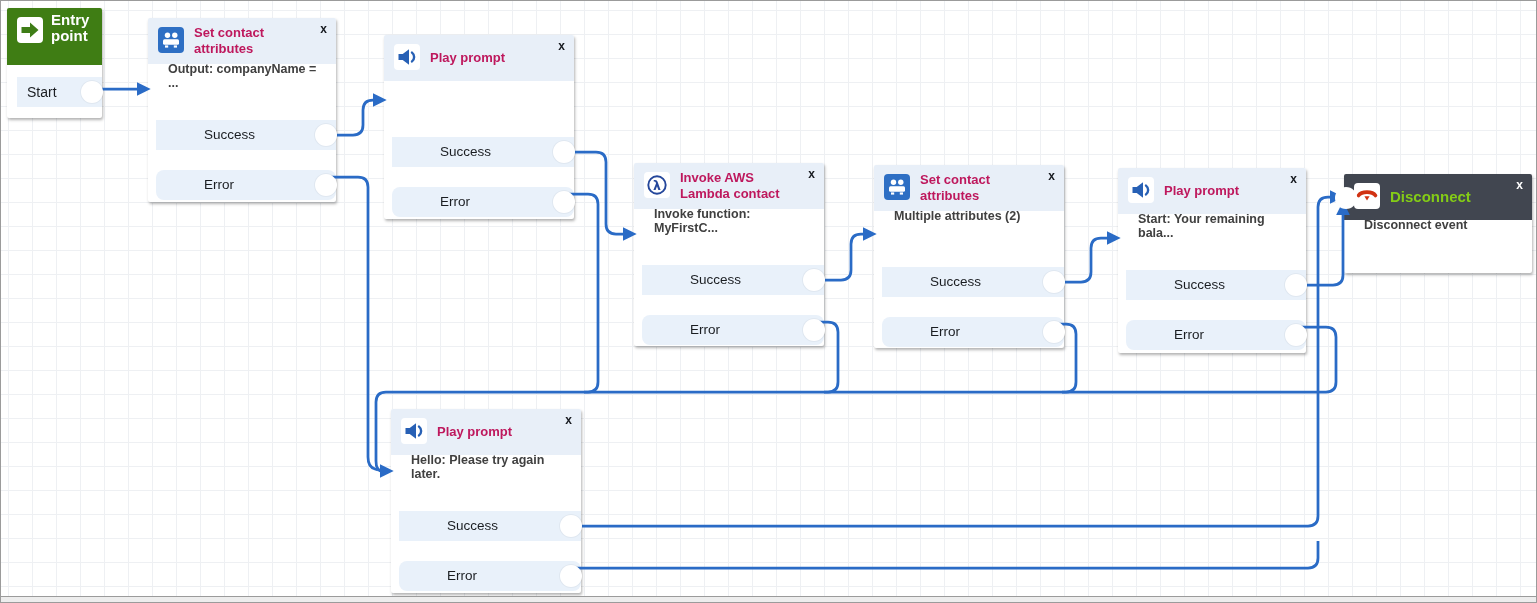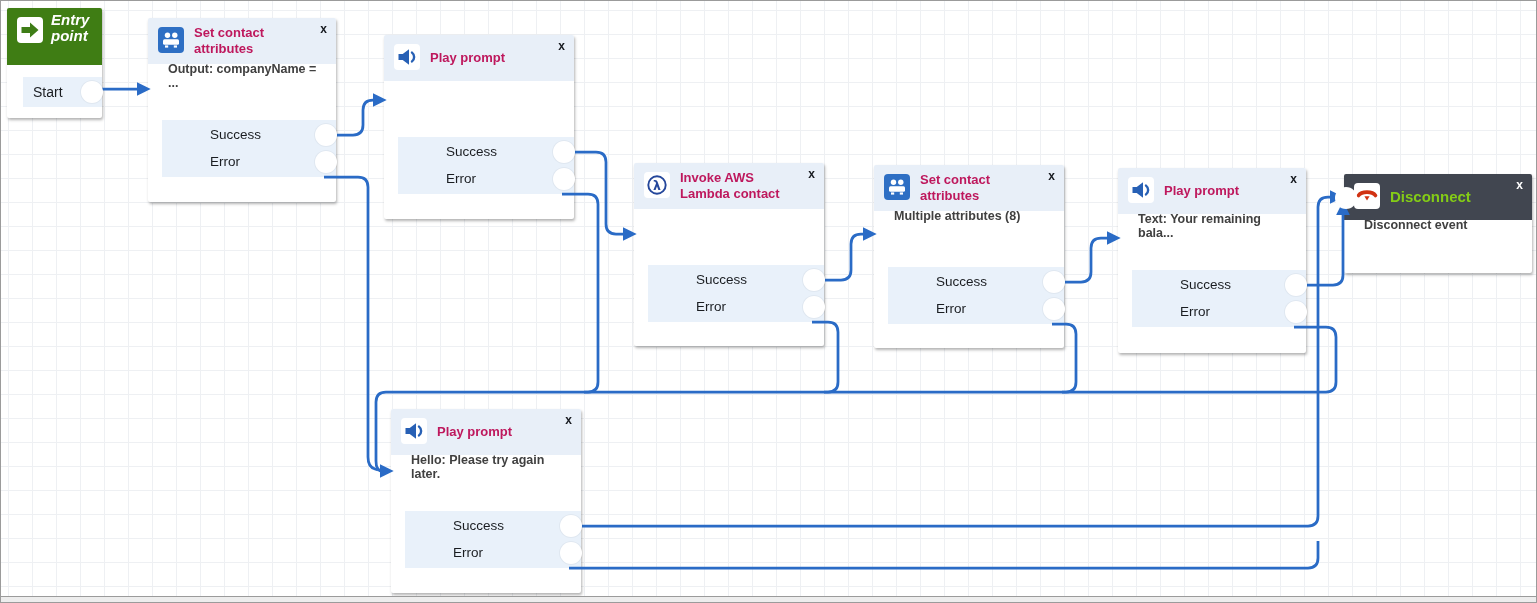--- a/index.html
+++ b/index.html
@@ -17,7 +17,7 @@
   .node-head{position:relative;min-height:46px;background:#e8eff8;display:flex;align-items:center;
     box-sizing:border-box;padding:4px 24px 4px 46px;border-radius:2px 2px 0 0;}
   .node-head.dark{background:#414650;}
-  .node-head.green{background:#3f7d14;padding:4px 6px 21px 44px;font-style:italic;}
+  .node-head.green{background:#3f7d14;padding:4px 6px 21px 44px;}
   .node-title{font-size:13px;line-height:16px;font-weight:700;color:#be185d;}
   .node-head.dark .node-title{color:#84cc16;font-size:15px;}
   .node-head.green .node-title{color:#ffffff;font-size:15px;line-height:16px;}

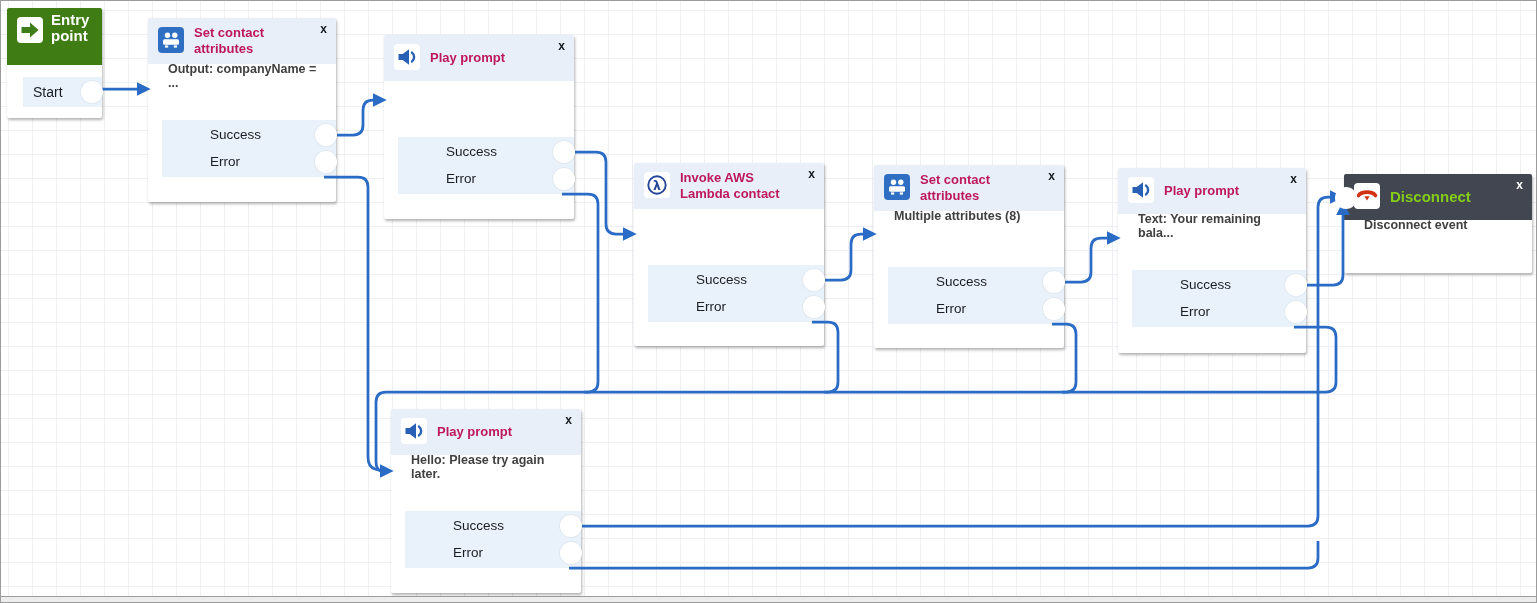--- a/index.html
+++ b/index.html
@@ -27,7 +27,7 @@
   .close-x{position:absolute;top:4px;right:9px;font-size:12px;font-weight:700;color:#16191f;cursor:pointer;line-height:14px;}
   .node-head.dark .close-x{color:#fff;}
   .summary{position:absolute;top:44px;left:20px;right:10px;font-size:12.5px;font-weight:700;color:#404040;}
-  .row{position:absolute;left:8px;right:0;height:30px;background:#e9f1fa;margin-left:6px;}
+  .row{position:absolute;left:8px;right:0;height:30px;background:#e9f1fa;}
   .row.success{top:102px;} .row.error{top:129px;}
   .row-label{font-size:13.5px;line-height:30px;color:#1a1d21;padding-left:48px;}
   .port{position:absolute;right:-1px;top:4px;width:22px;height:22px;border-radius:50%;

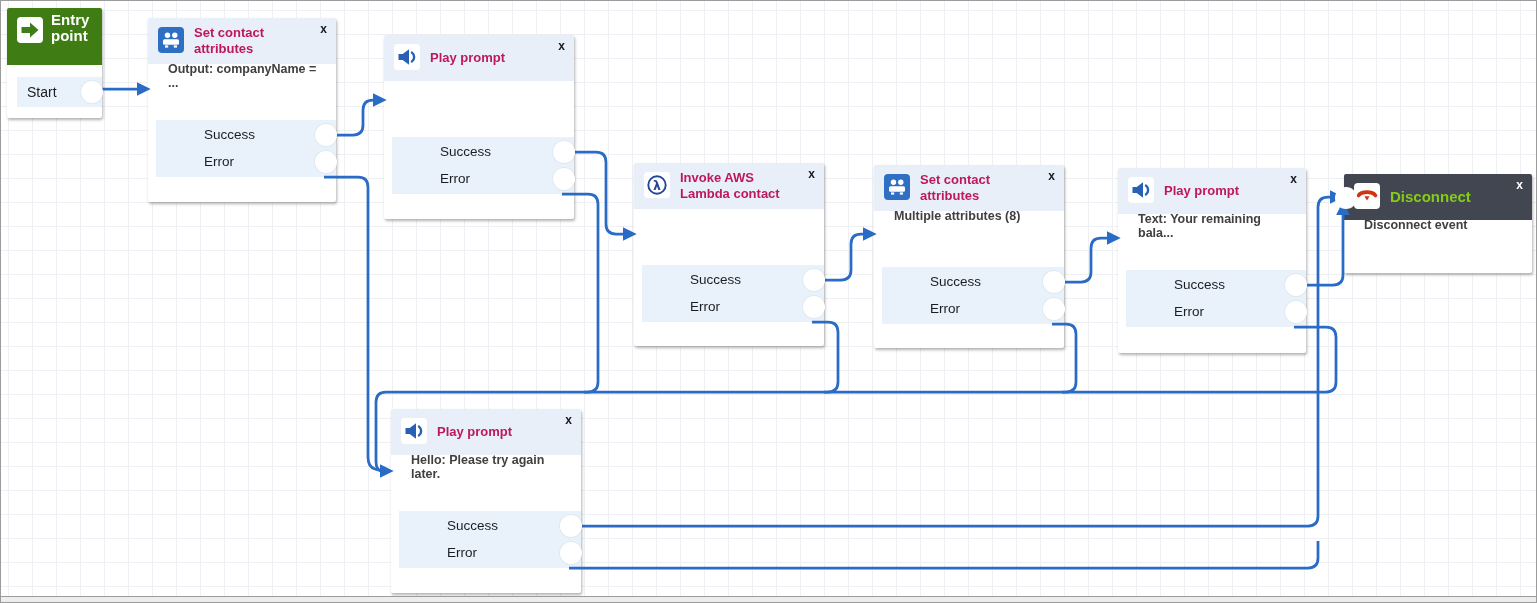--- a/index.html
+++ b/index.html
@@ -28,7 +28,7 @@
   .node-head.dark .close-x{color:#fff;}
   .summary{position:absolute;top:44px;left:20px;right:10px;font-size:12.5px;font-weight:700;color:#404040;}
   .row{position:absolute;left:8px;right:0;height:30px;background:#e9f1fa;}
-  .row.success{top:102px;} .row.error{top:129px;}
+  .row.success{top:102px;} .row.error{top:152px;border-radius:8px;}
   .row-label{font-size:13.5px;line-height:30px;color:#1a1d21;padding-left:48px;}
   .port{position:absolute;right:-1px;top:4px;width:22px;height:22px;border-radius:50%;
     background:#fff;box-shadow:0 0 0 1px rgba(0,0,0,.04);z-index:30;}

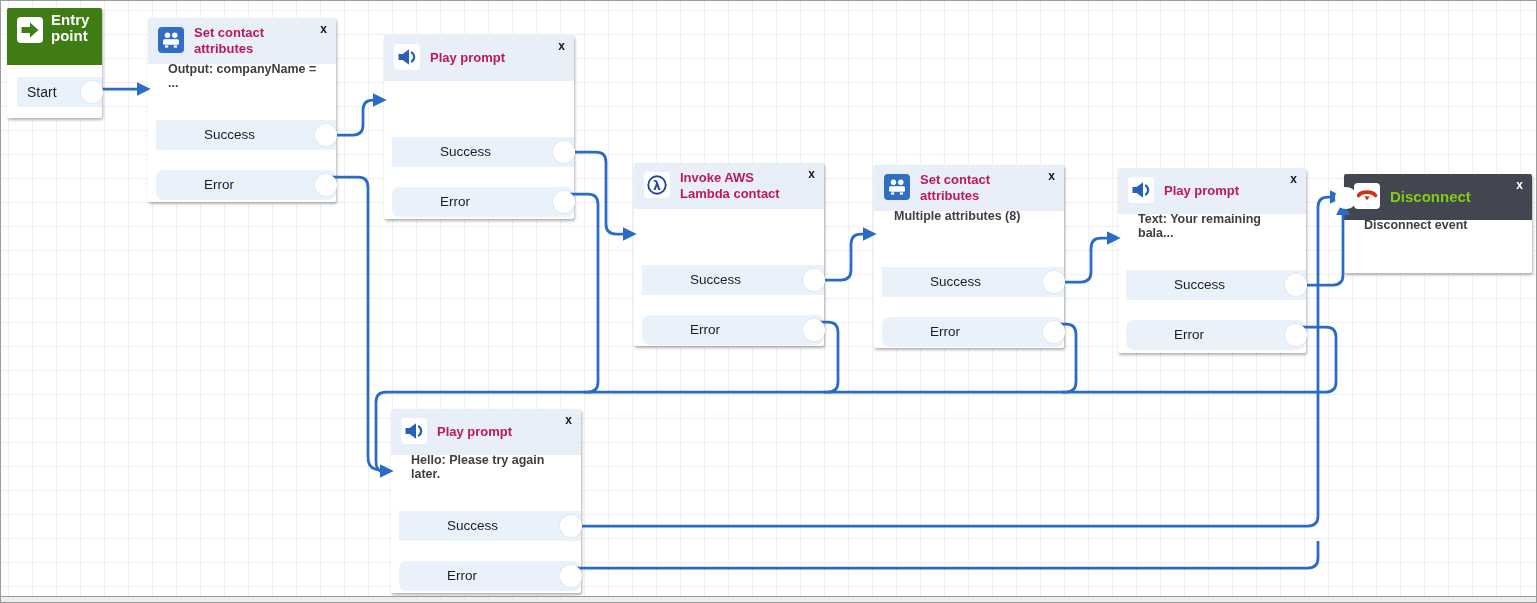--- a/index.html
+++ b/index.html
@@ -126,6 +126,7 @@
       <span class="node-title">Invoke AWS Lambda contact</span>
       <span class="close-x">x</span>
     </div>
+    <div class="summary">Invoke function: MyFirstC...</div>
     <div class="row success">
       <div class="row-label">Success</div>
       <div class="port"></div>

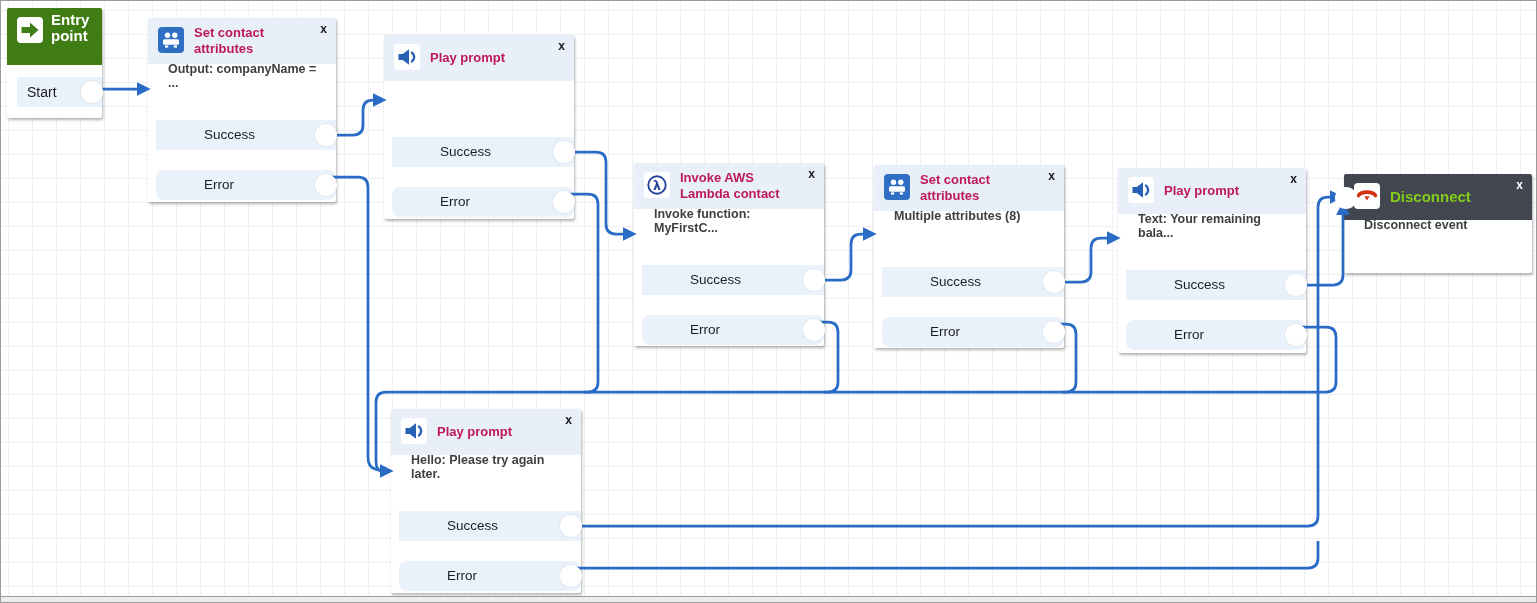--- a/index.html
+++ b/index.html
@@ -151,7 +151,7 @@
       <span class="node-title">Set contact attributes</span>
       <span class="close-x">x</span>
     </div>
-    <div class="summary">Multiple attributes (8)</div>
+    <div class="summary">Multiple attributes (2)</div>
     <div class="row success">
       <div class="row-label">Success</div>
       <div class="port"></div>

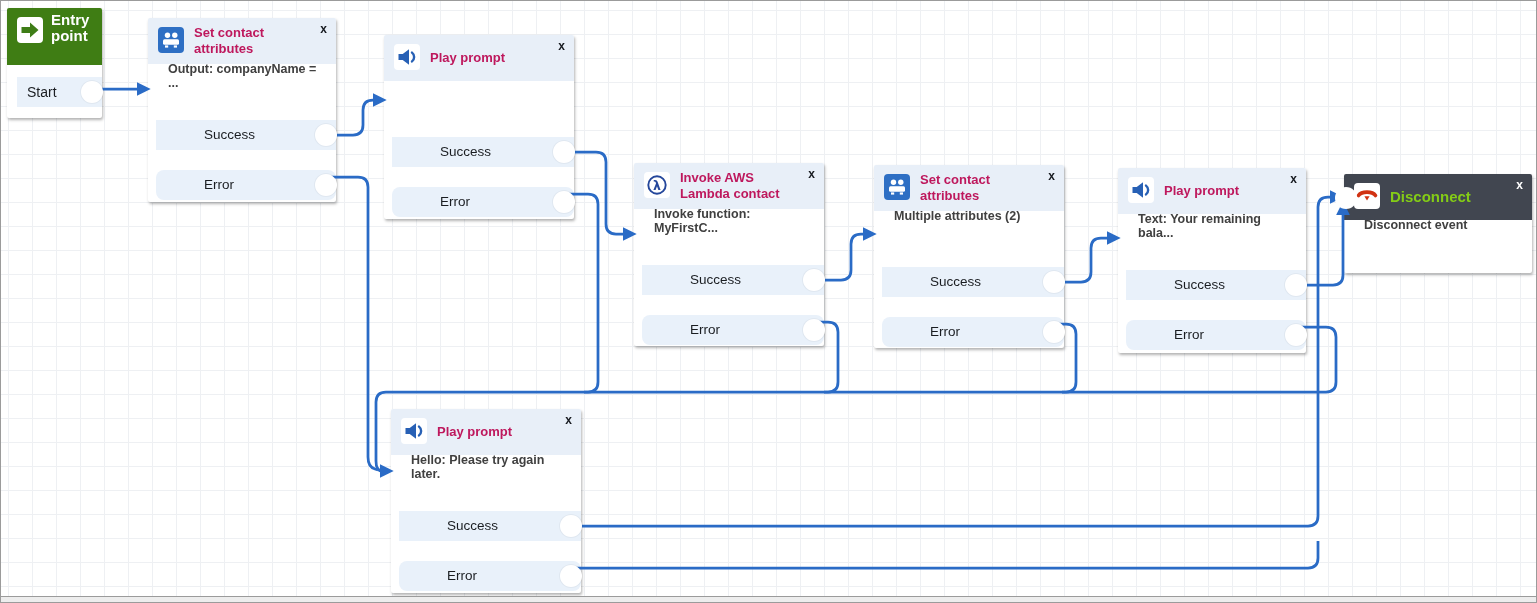--- a/index.html
+++ b/index.html
@@ -173,7 +173,7 @@
       <span class="node-title">Play prompt</span>
       <span class="close-x">x</span>
     </div>
-    <div class="summary">Text: Your remaining bala...</div>
+    <div class="summary">Start: Your remaining bala...</div>
     <div class="row success">
       <div class="row-label">Success</div>
       <div class="port"></div>

